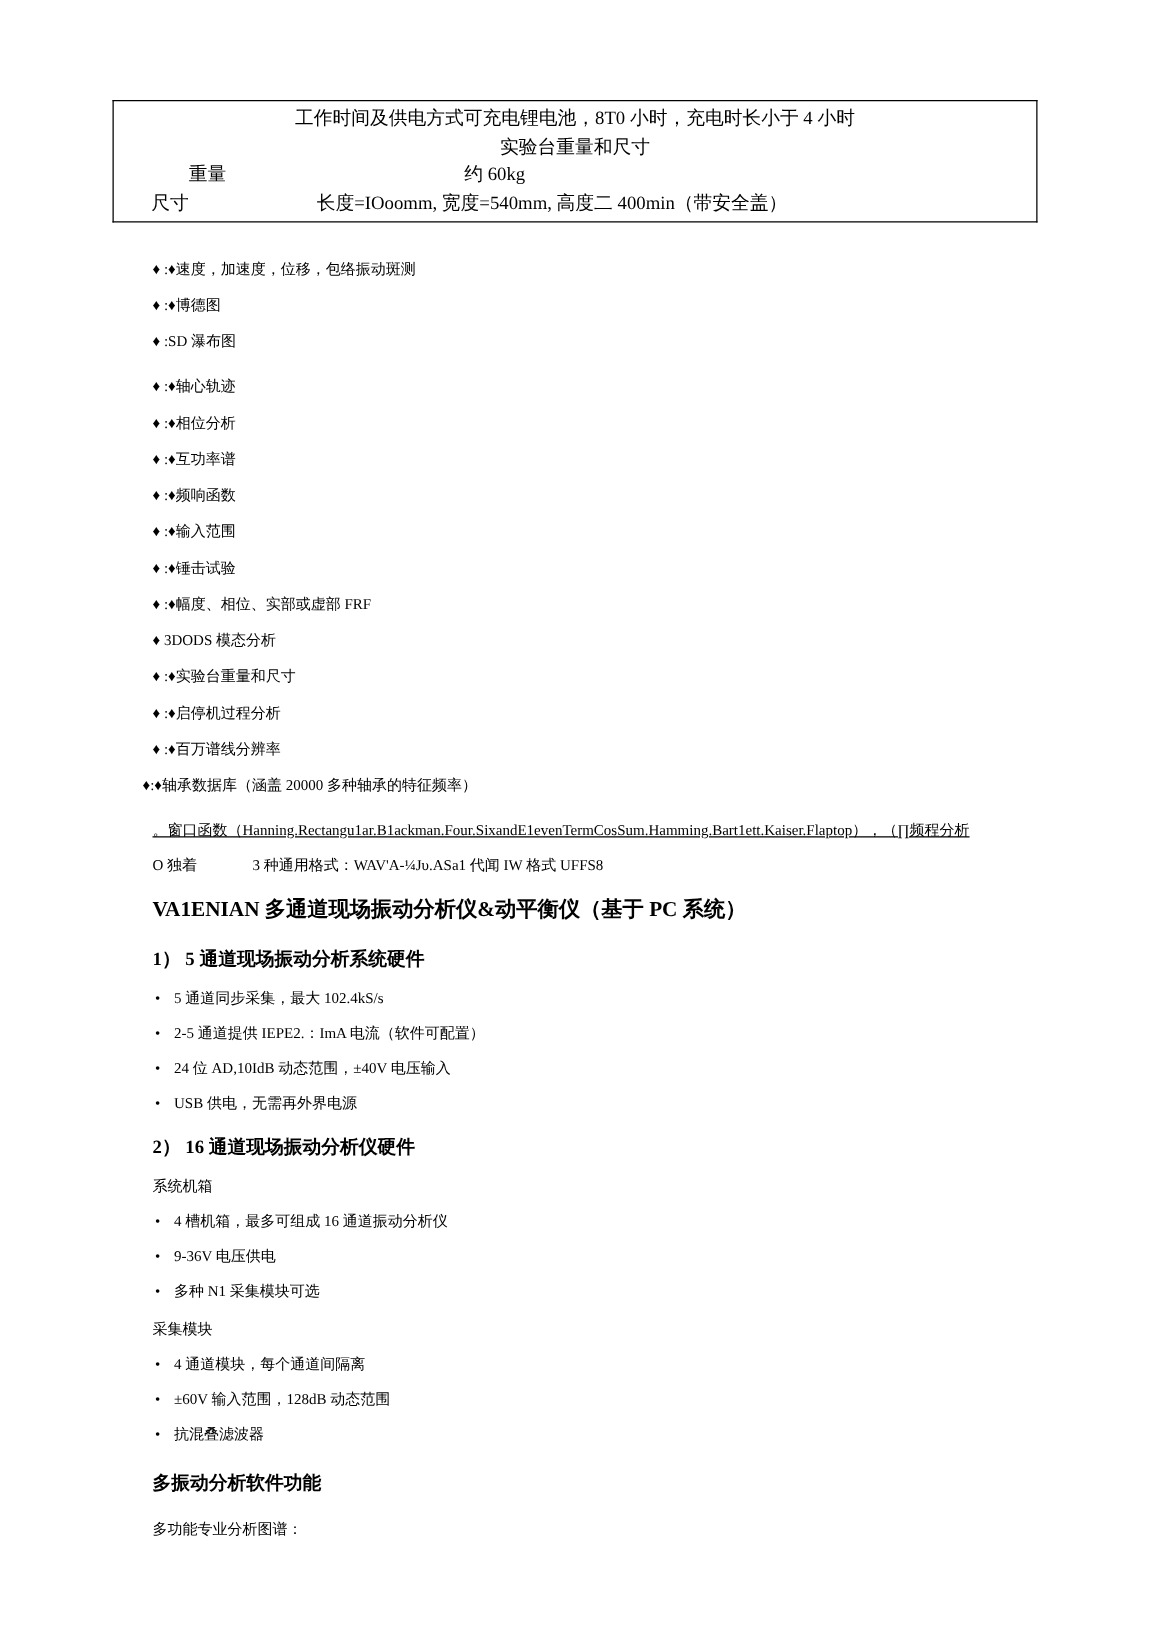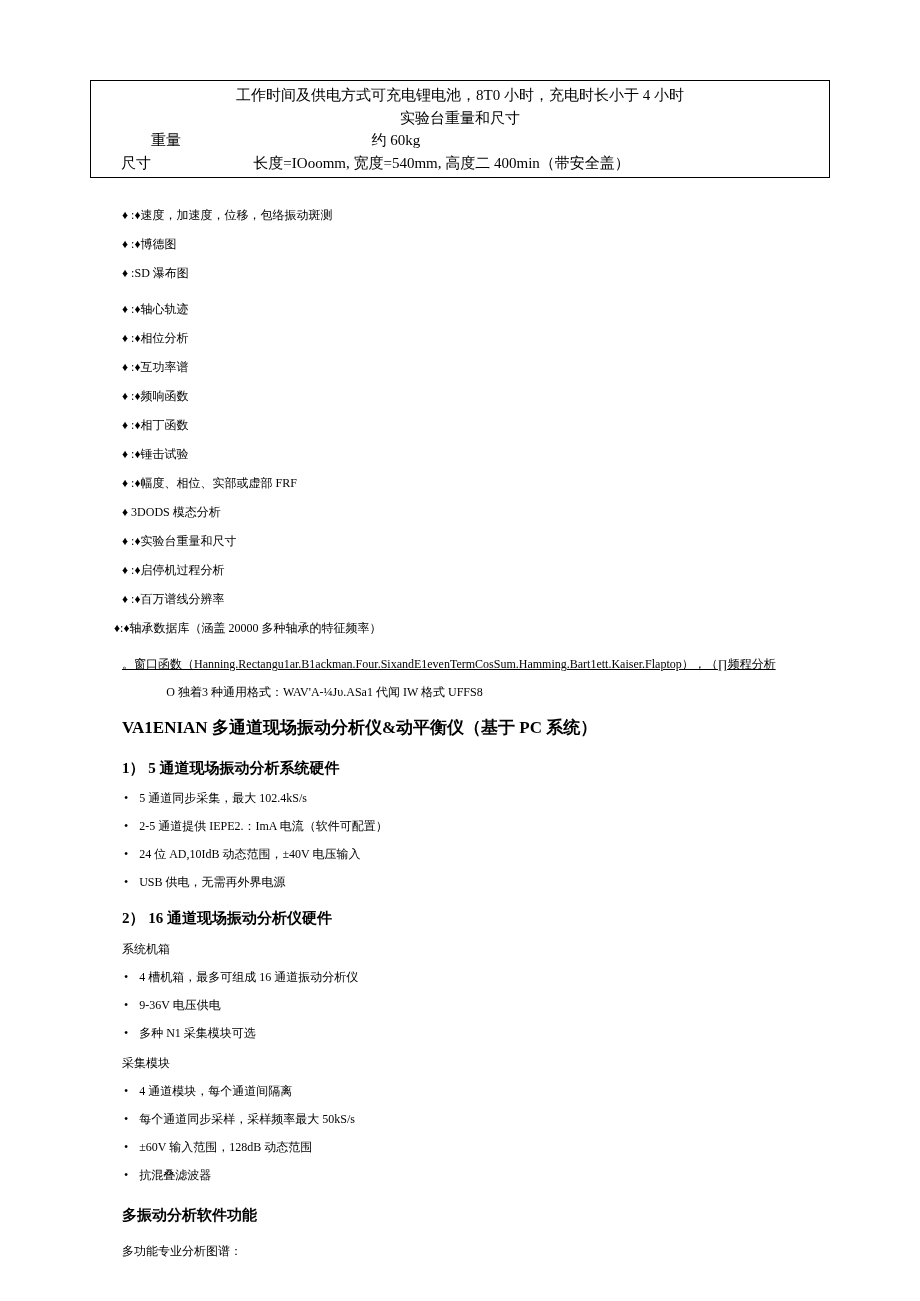--- a/index.html
+++ b/index.html
@@ -70,7 +70,7 @@
   <li>♦ :♦相位分析</li>
   <li>♦ :♦互功率谱</li>
   <li>♦ :♦频响函数</li>
-  <li>♦ :♦相丁函数</li>
+  <li>♦ :♦输入范围</li>
   <li>♦ :♦锤击试验</li>
   <li>♦ :♦幅度、相位、实部或虚部 FRF</li>
   <li>♦     3DODS 模态分析</li>

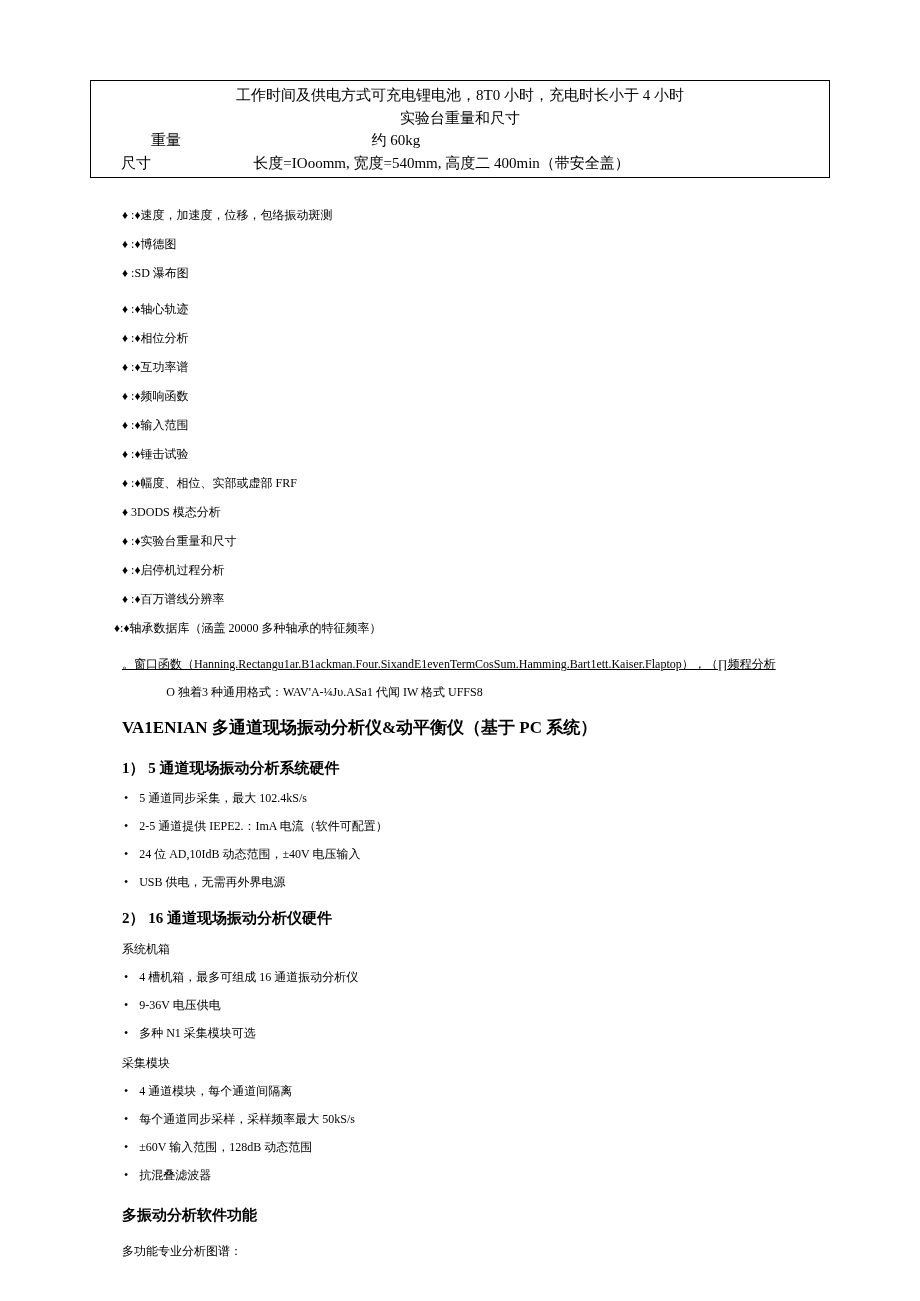--- a/index.html
+++ b/index.html
@@ -30,7 +30,7 @@
   .bullet-list li { list-style: none; margin-bottom: 11px; font-size: 12px; }
   .circle-item { list-style: none; margin-bottom: 10px; font-size: 12px; margin-left: 32px; text-decoration: underline; }
   .o-item { display: flex; list-style: none; margin-bottom: 14px; font-size: 12px; margin-left: 32px; }
-  .o-item .lbl { width: 80px; text-align: right; }
+  .o-item .lbl { width: 80px; }
   h2.title { font-size: 17px; font-weight: bold; margin: 14px 0 16px 32px; }
   h3.subhead { font-size: 15px; font-weight: bold; margin: 16px 0 10px 32px; }
   .dot-list { margin: 0 0 12px 50px; }

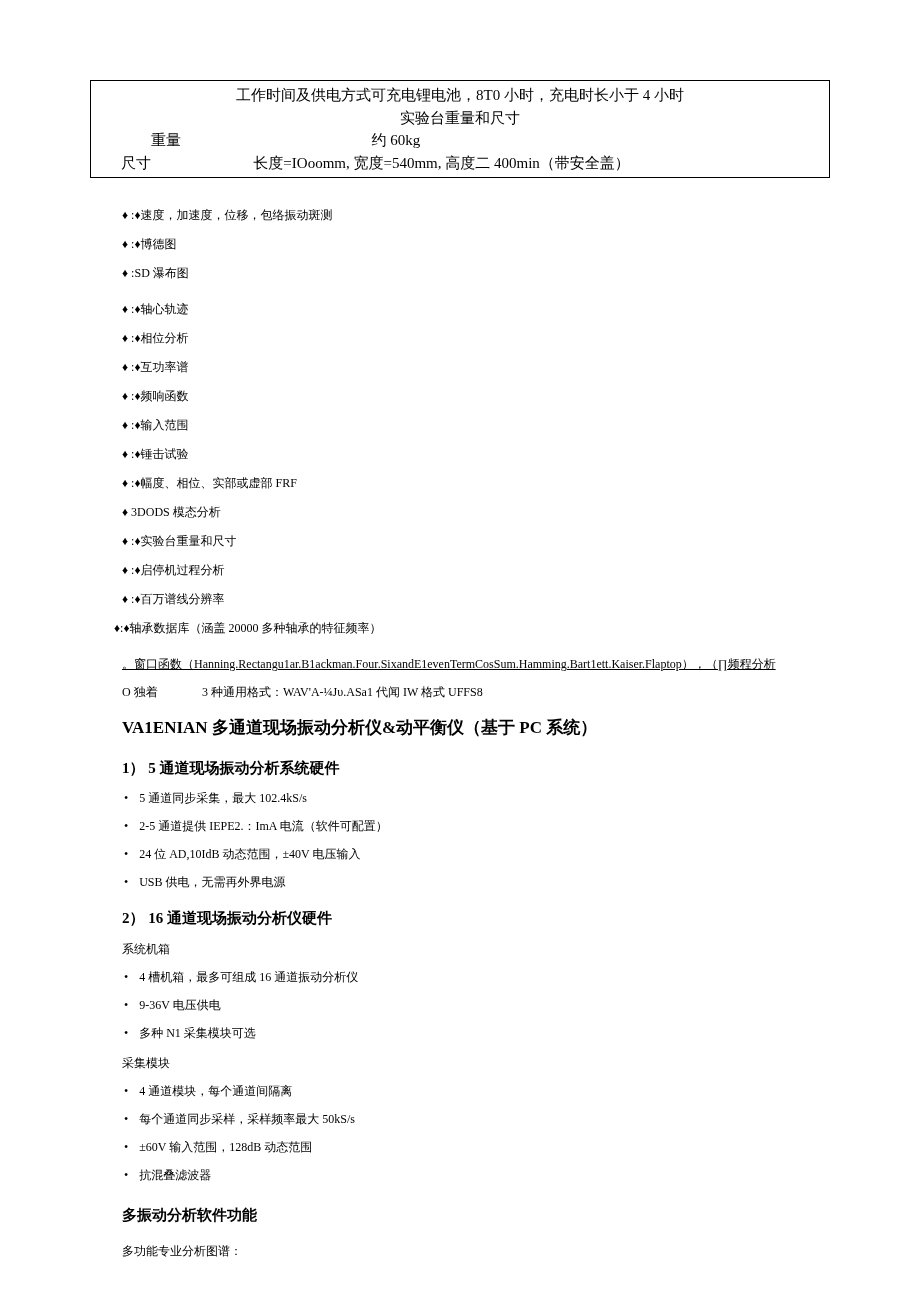--- a/index.html
+++ b/index.html
@@ -107,7 +107,6 @@
 <div class="plain-line">采集模块</div>
 <ul class="dot-list">
   <li>4 通道模块，每个通道间隔离</li>
-  <li>每个通道同步采样，采样频率最大 50kS/s</li>
   <li>±60V 输入范围，128dB 动态范围</li>
   <li>抗混叠滤波器</li>
 </ul>

